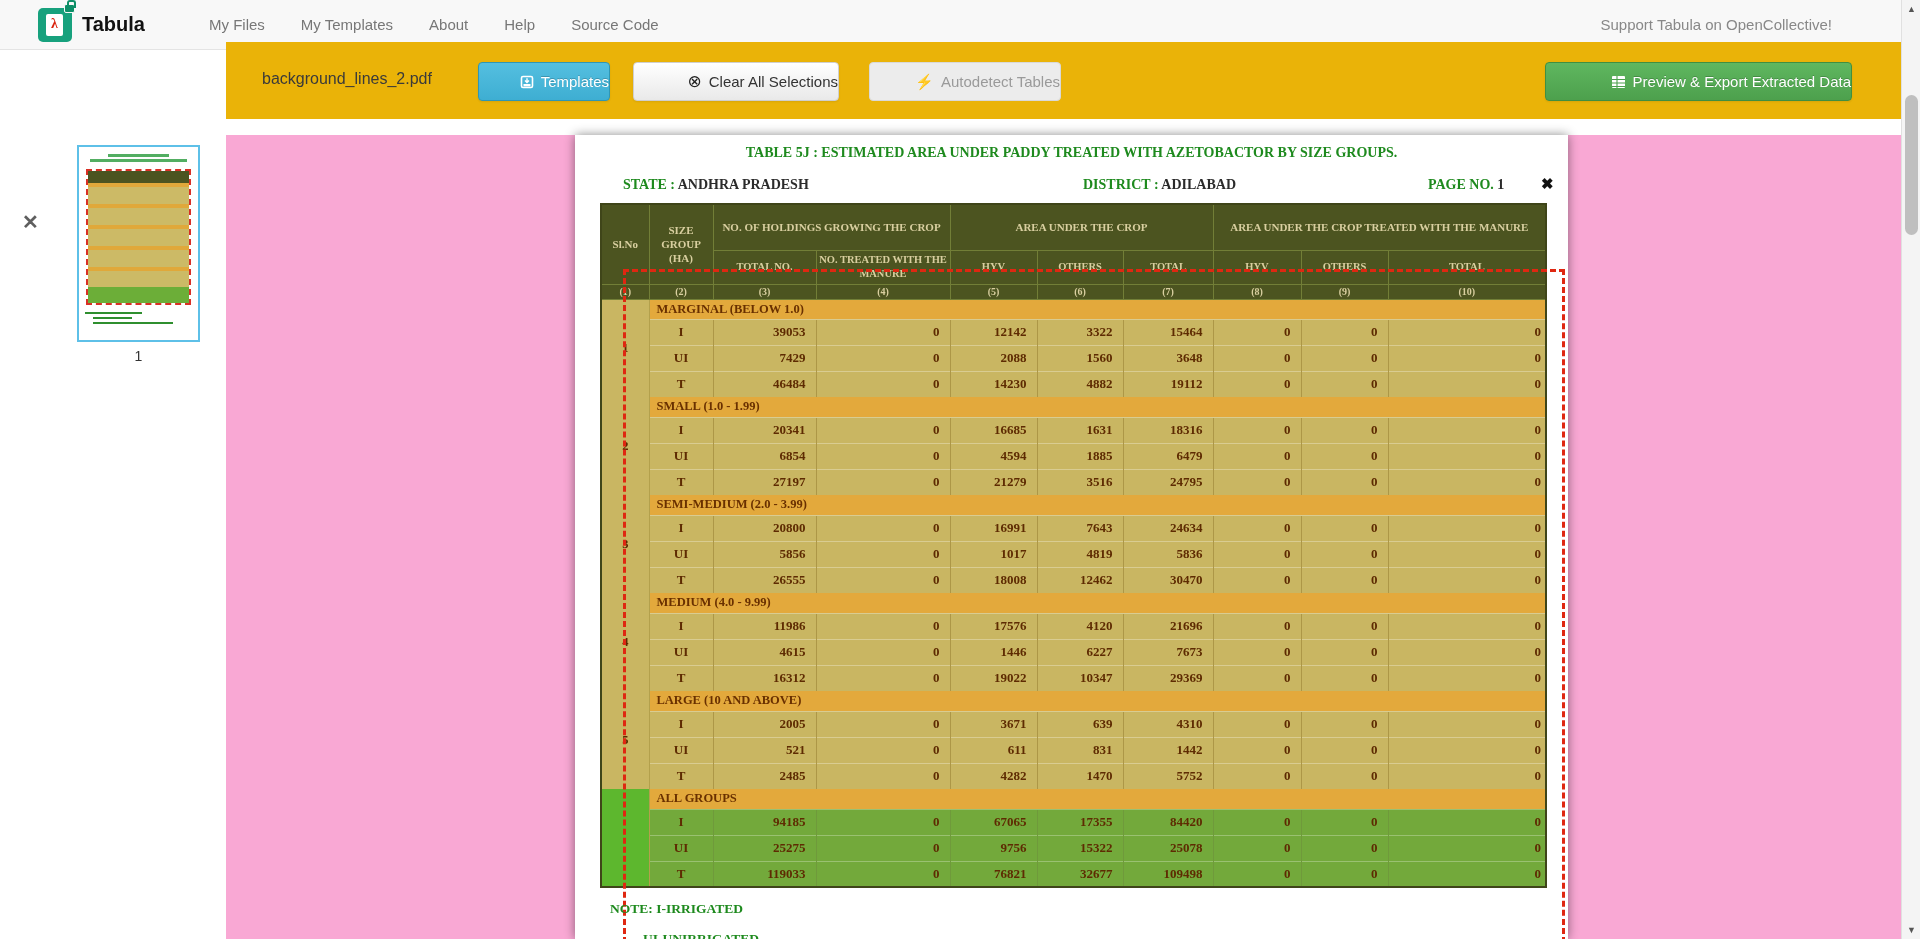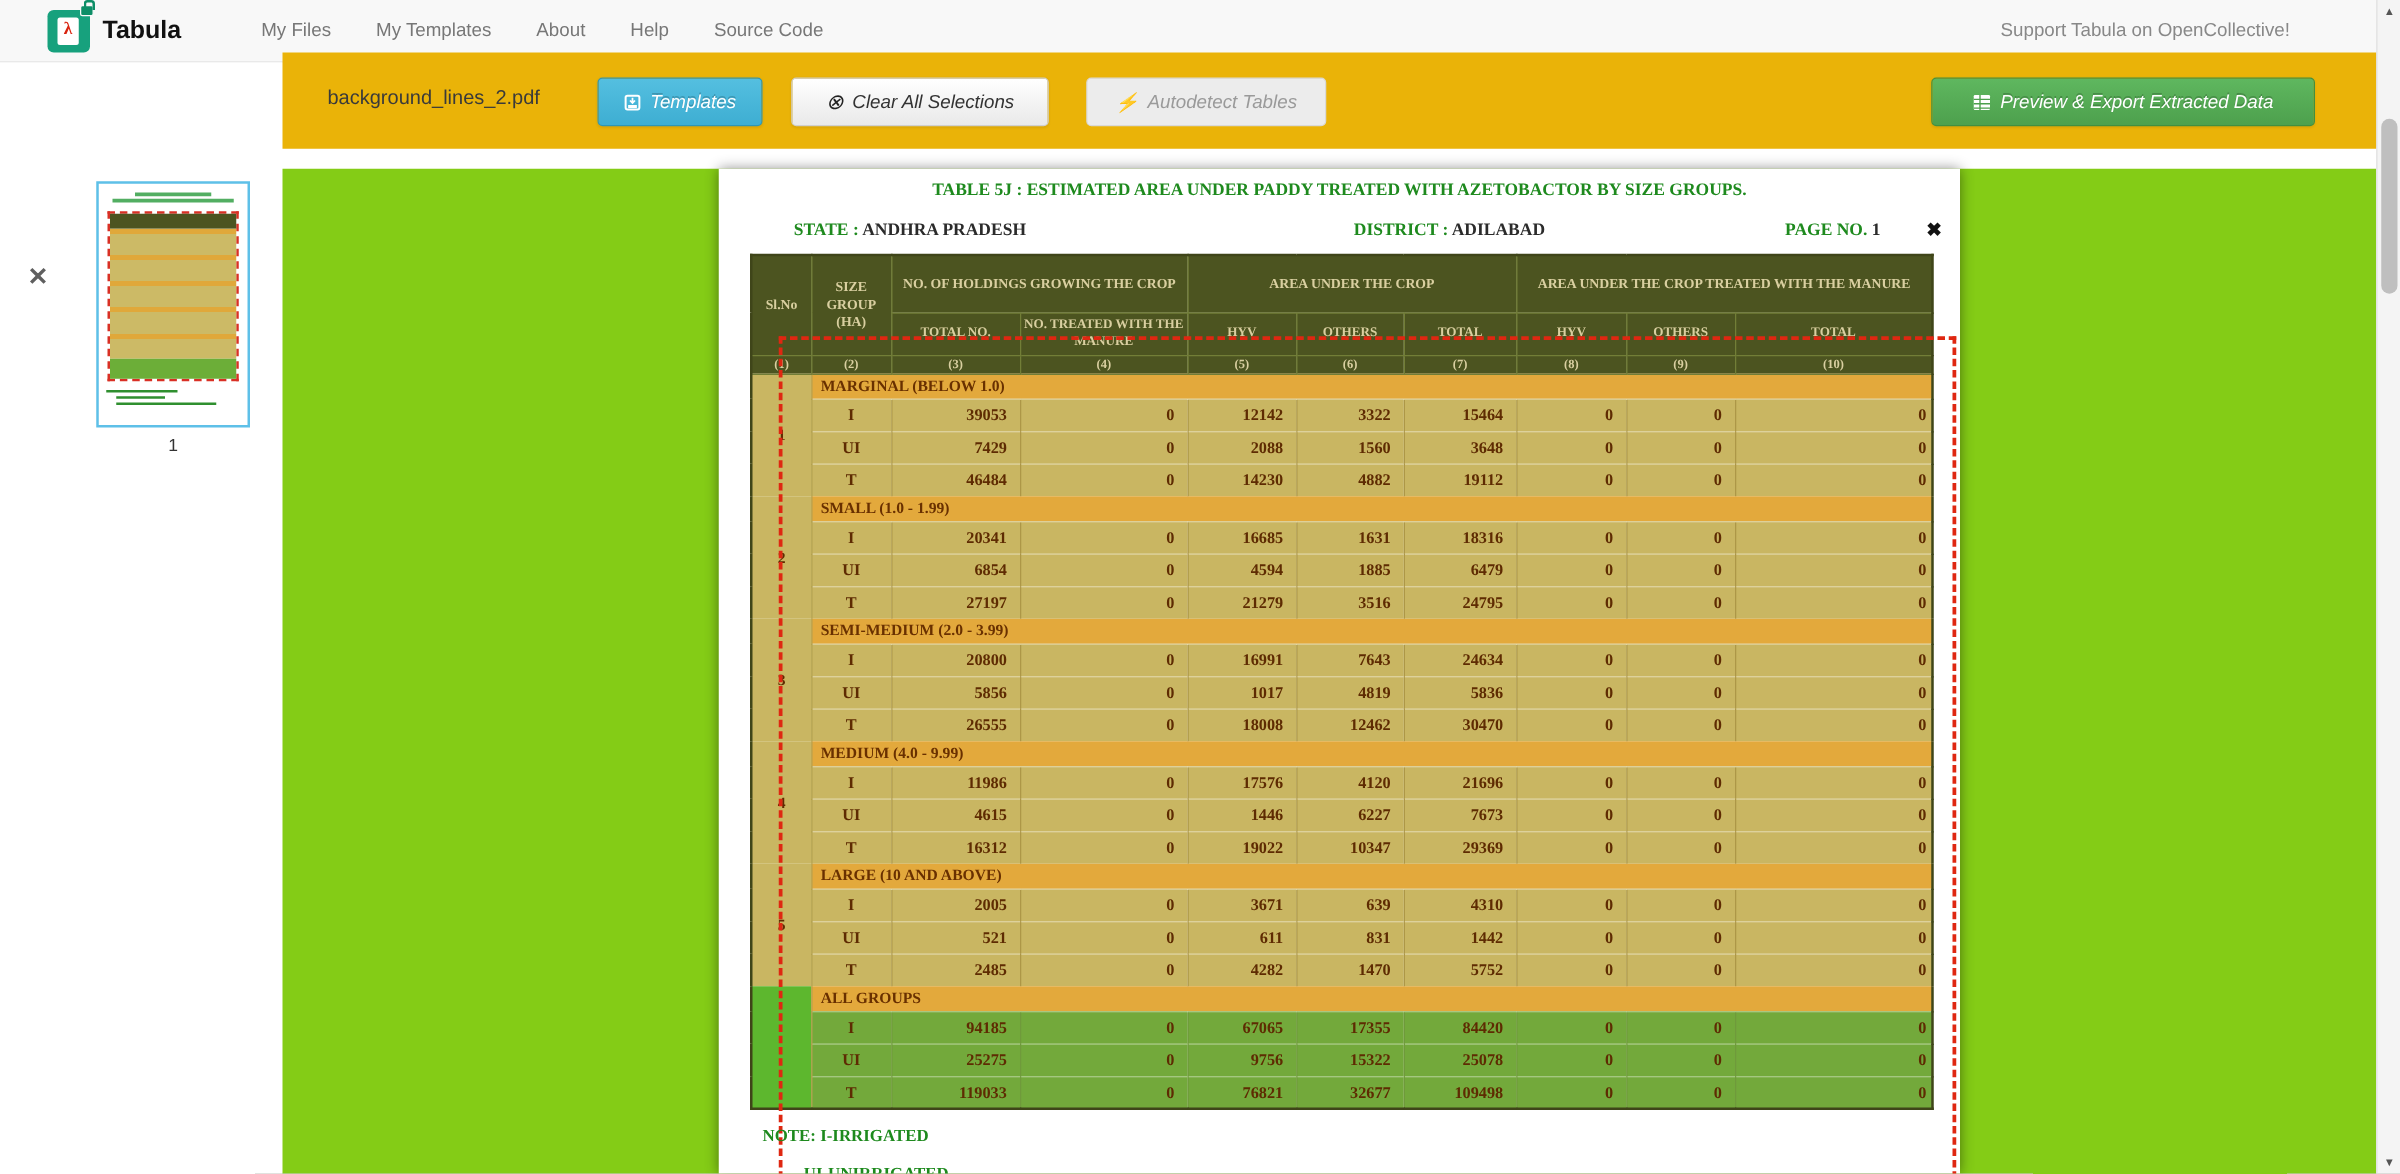--- a/index.html
+++ b/index.html
@@ -45,8 +45,8 @@
   .toolbar { position:absolute; left:226px; top:42px; width:1709px; height:77px; background:#eab308; }
   .filename { position:absolute; left:36px; top:28px; font-size:16px; color:#3a3a3a; }
   .btn { position:absolute; top:20px; height:39px; border-radius:4px; font-size:15px;
-         display:flex; align-items:center; justify-content:center; cursor:pointer;
-         box-shadow:0 1px 2px rgba(0,0,0,.08); border:1px solid transparent;font-style:italic; }
+         display:flex; align-items:center; justify-content:flex-end; cursor:pointer;
+         box-shadow:0 1px 2px rgba(0,0,0,.08); border:1px solid transparent; }
   .btn .ic { margin-right:7px; display:inline-flex; align-items:center; }
   .btn-templates { left:252px; width:132px; color:#fff;
          background:linear-gradient(to bottom,#54bfe0,#3eaed2); border-color:#2f96b4;

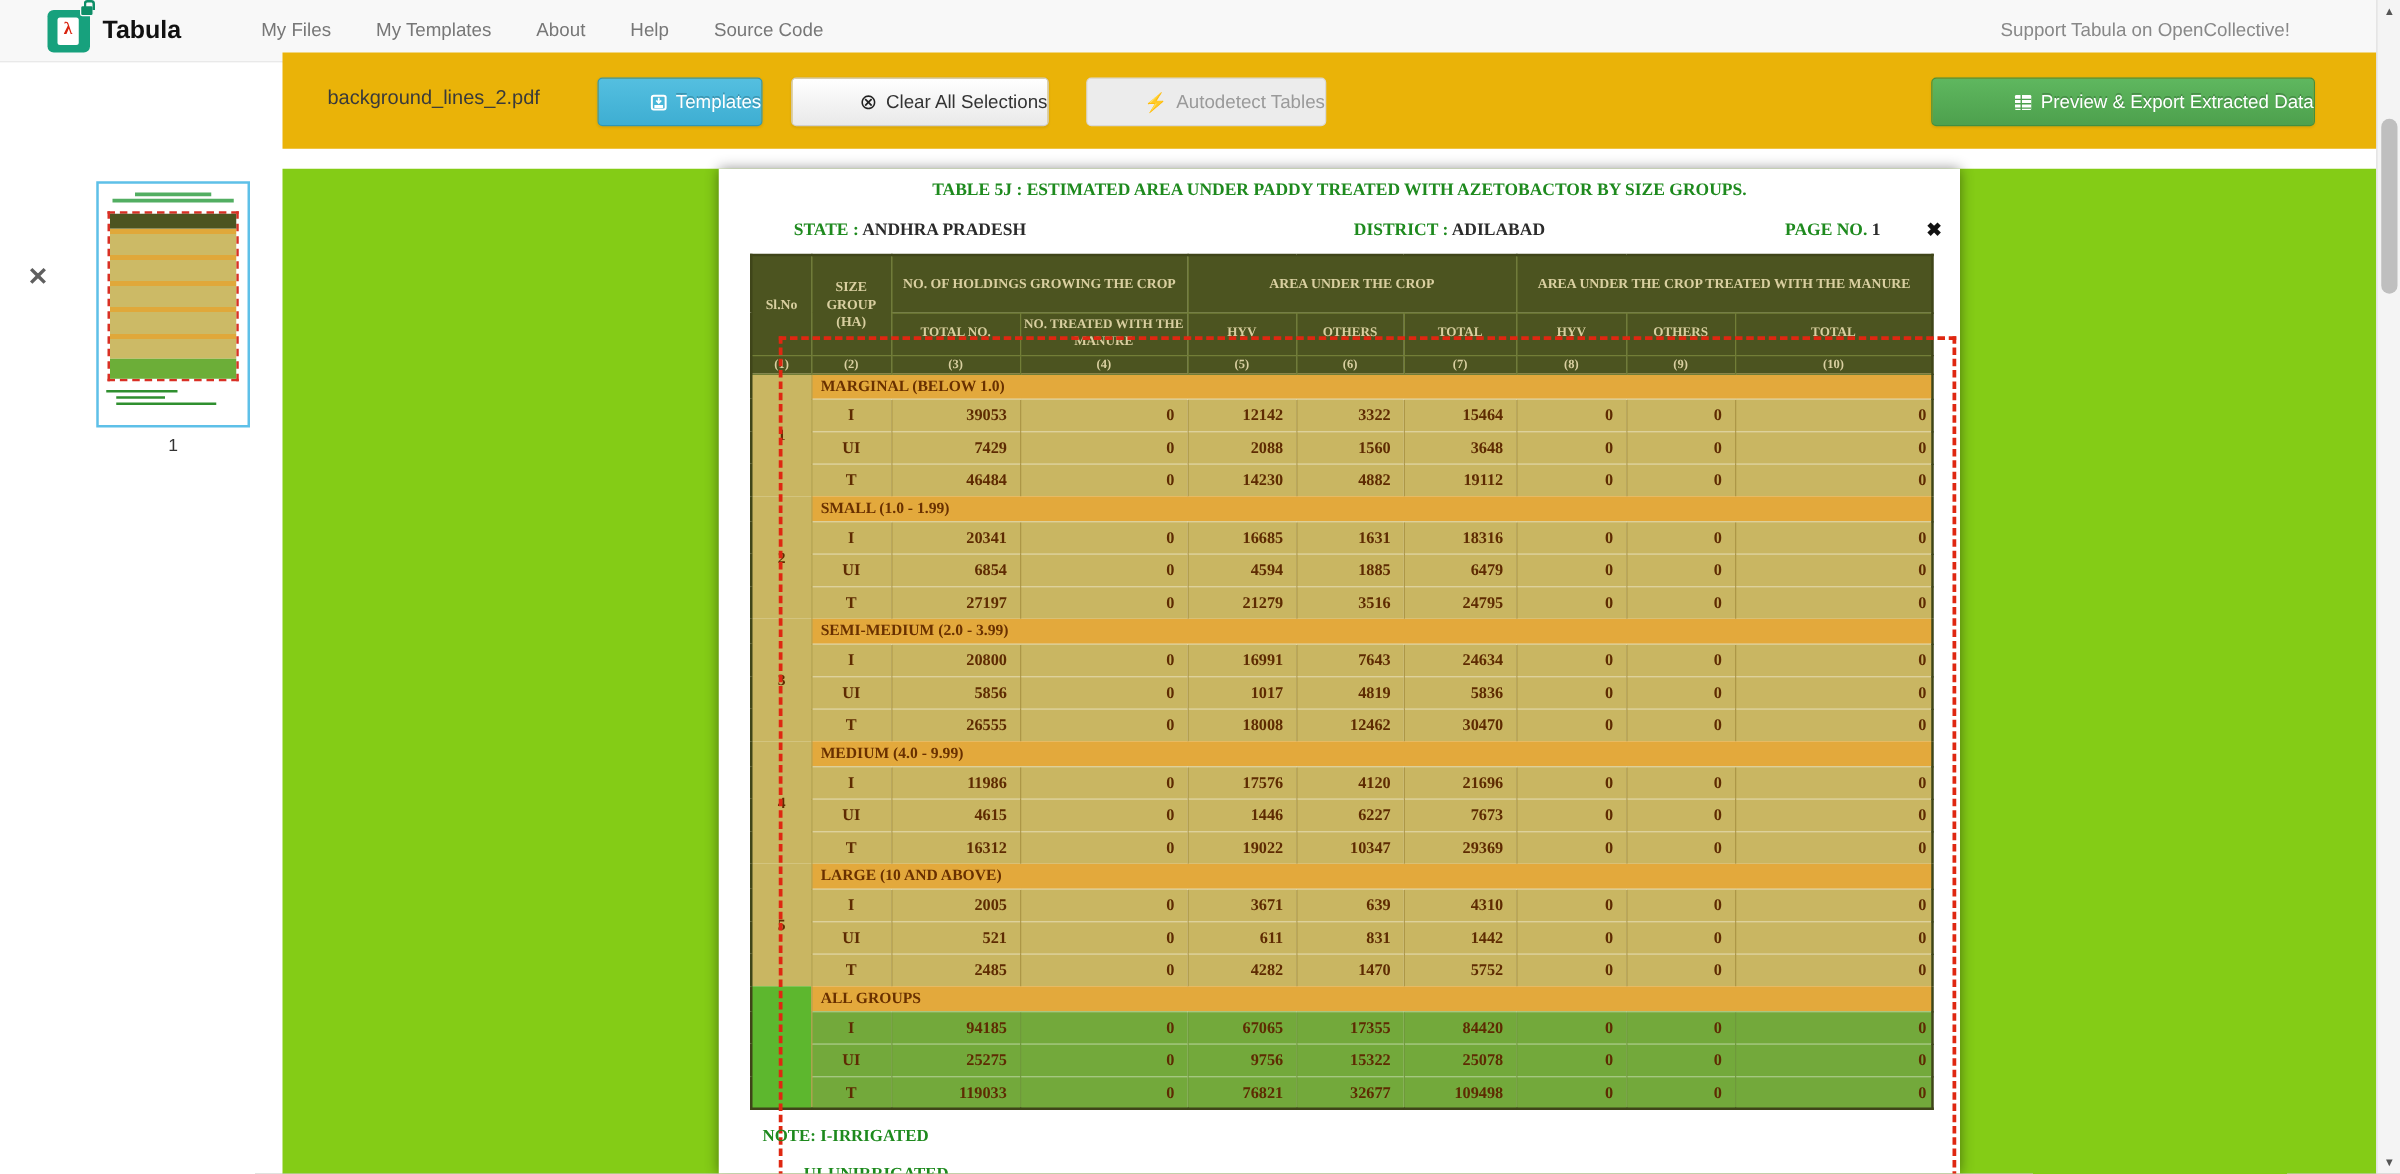--- a/index.html
+++ b/index.html
@@ -61,7 +61,7 @@
          text-shadow:0 -1px 0 rgba(0,0,0,.2); }
 
   
-  .content { position:absolute; left:226px; top:135px; width:1675px; height:804px; background:#84cc16; }
+  .content { position:absolute; left:226px; top:135px; width:1675px; height:804px; background:#f9a8d4; }
   .pdf-page { position:absolute; left:349px; top:0; width:993px; height:804px; background:#fff;
               box-shadow:0 0 10px rgba(0,0,0,.45); font-family:"Liberation Serif",serif; }
   .doc-title { position:absolute; left:0; top:10px; width:100%; text-align:center;

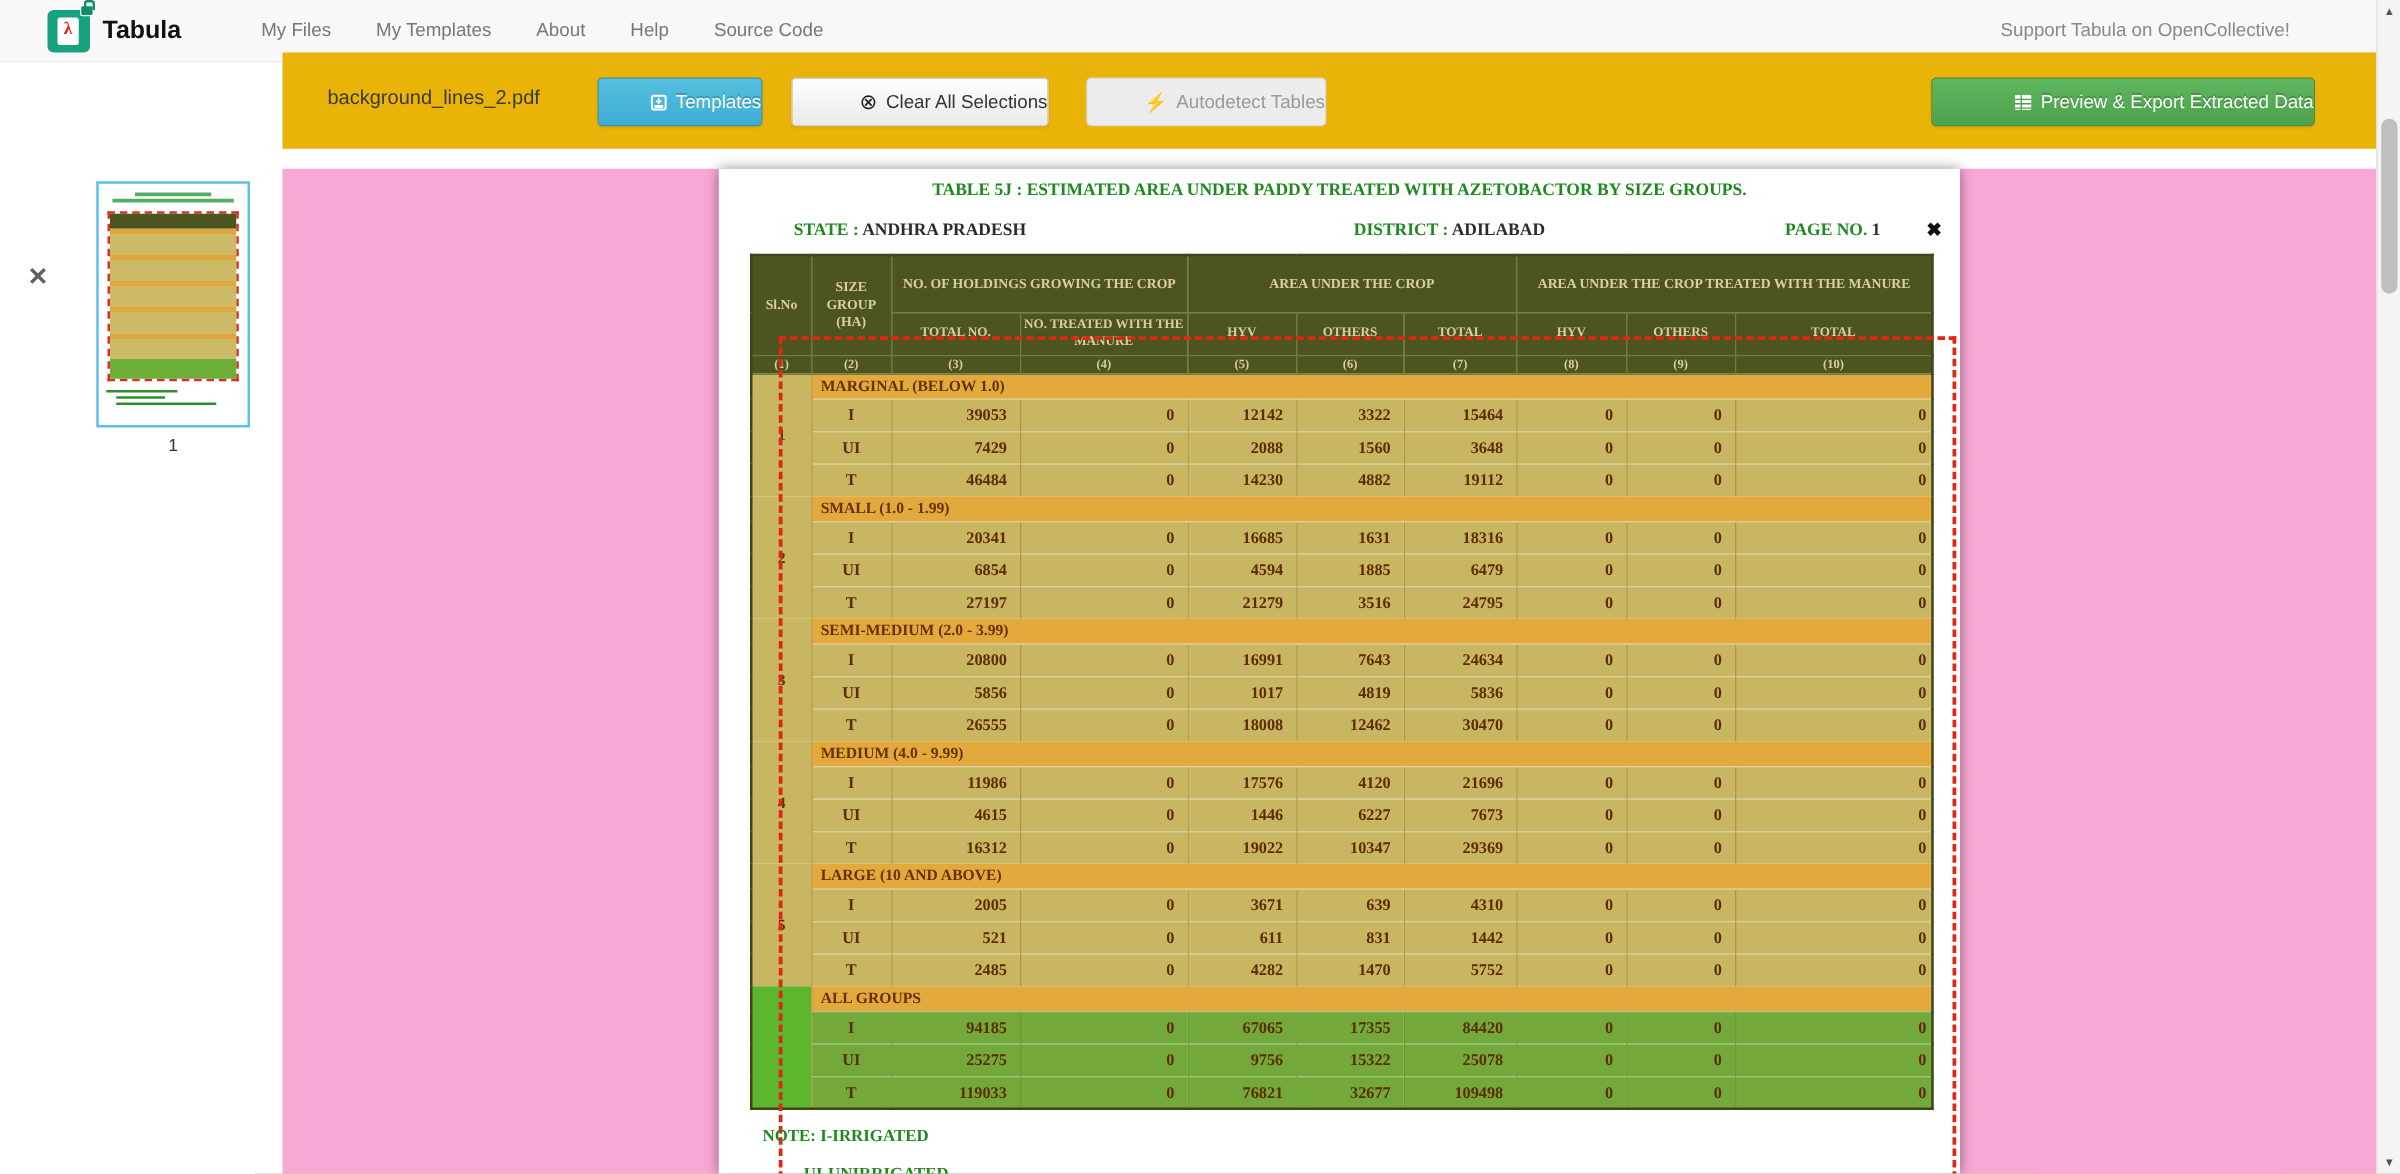--- a/index.html
+++ b/index.html
@@ -68,7 +68,7 @@
                color:#1e8a1e; font-weight:bold; font-size:14px; }
   .meta { position:absolute; top:42px; font-weight:bold; font-size:14px; color:#2b2b2b; white-space:nowrap; }
   .meta .lbl { color:#1e8a1e; }
-  .meta-state { left:60px; } .meta-district { left:508px; } .meta-page { left:809px;margin-left:44px; }
+  .meta-state { left:48px; } .meta-district { left:508px; } .meta-page { left:809px;margin-left:44px; }
   .sel-close { position:absolute; left:966px; top:40px; font-size:15px; font-weight:bold; color:#111;
                cursor:pointer; font-family:"Liberation Sans",sans-serif; }
 

